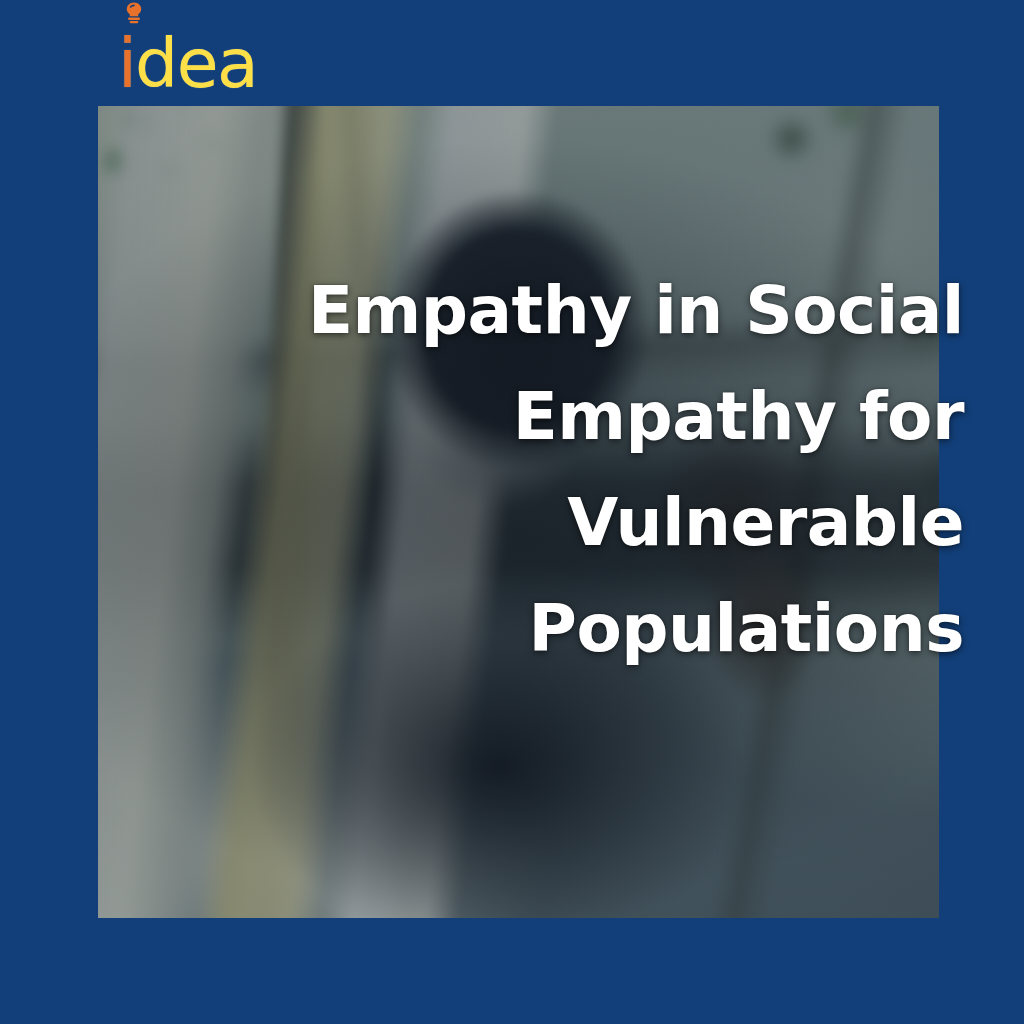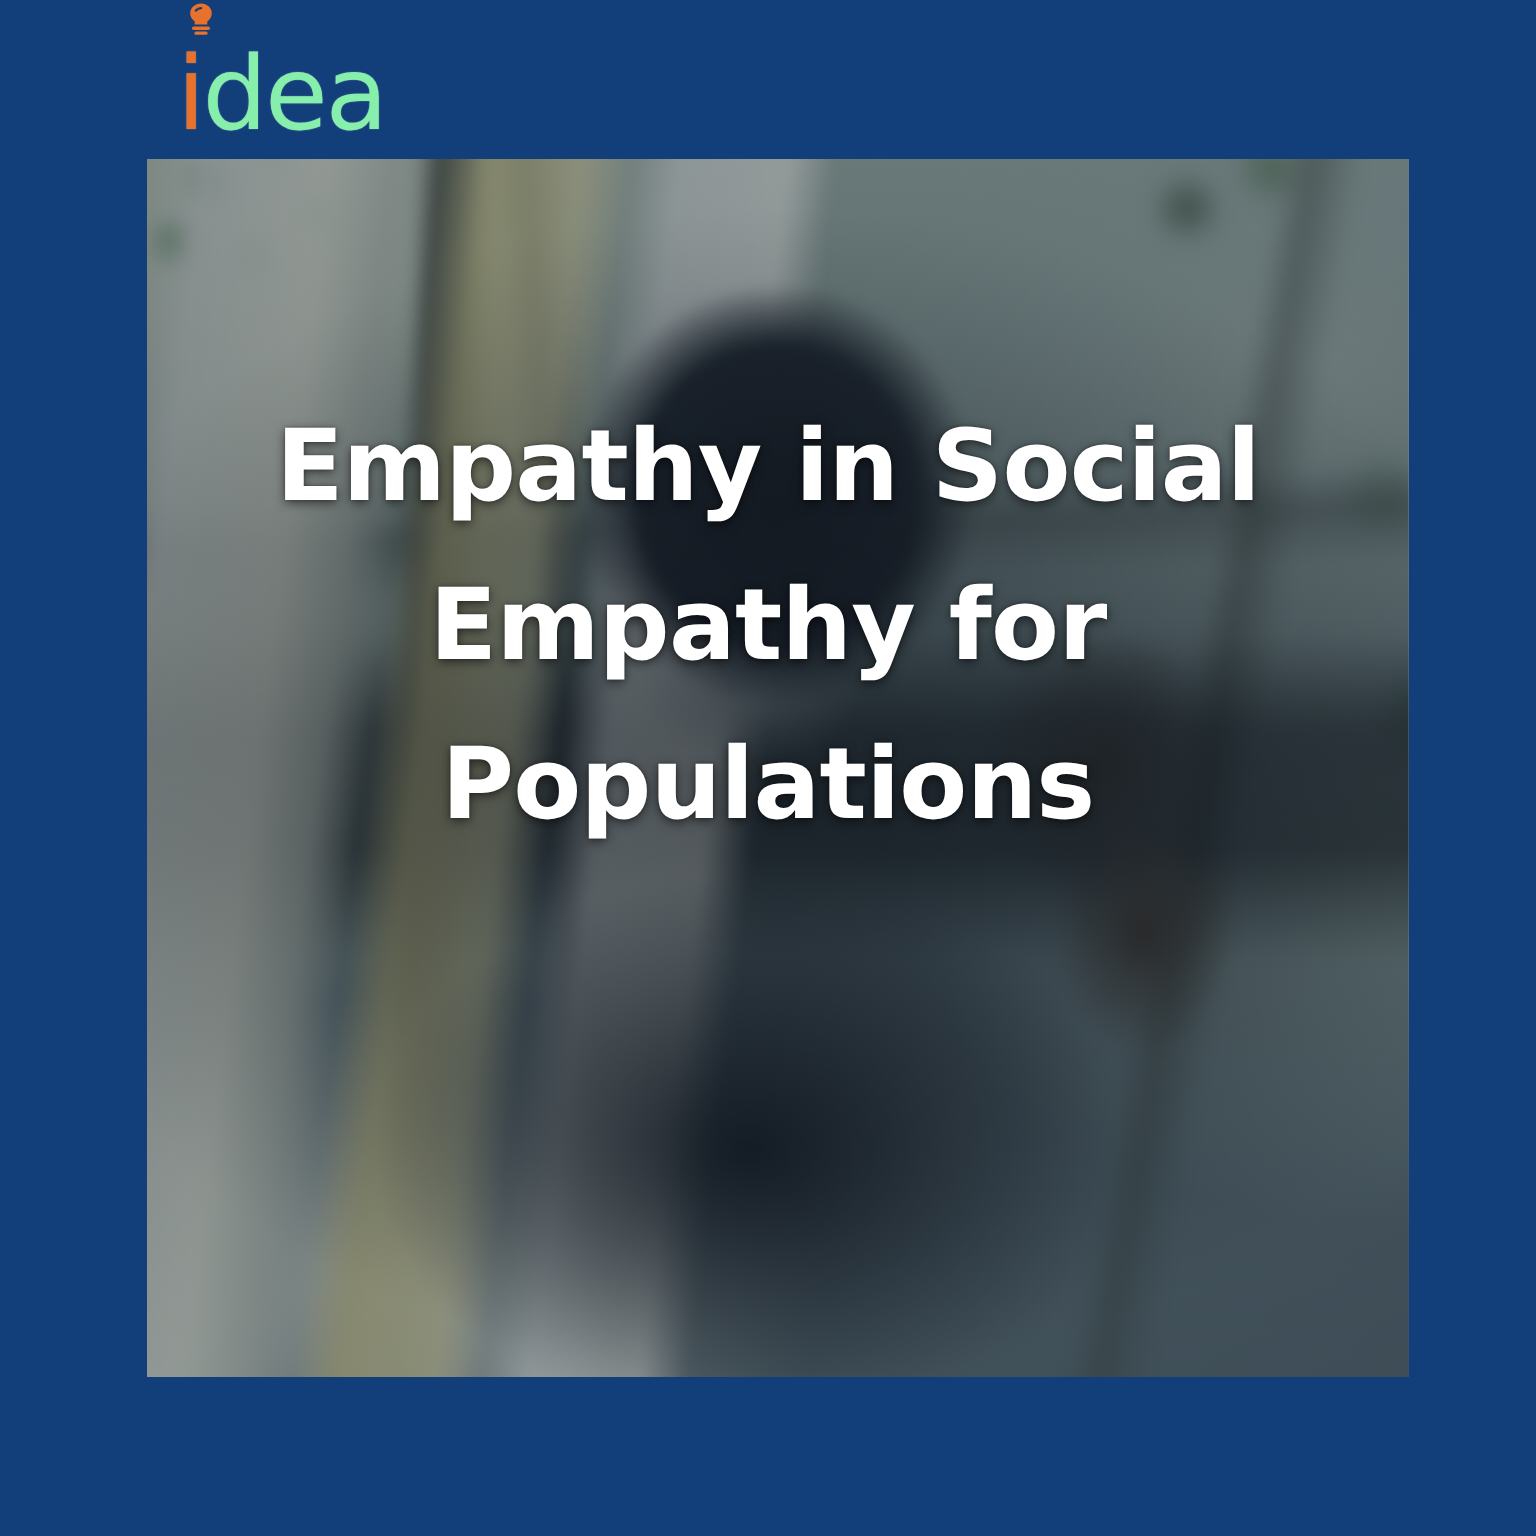--- a/index.html
+++ b/index.html
@@ -50,7 +50,7 @@
     text-align: left;
   }
   #brand-rest {
-    color: #86efac;
+    color: #fde047;
   }
   
   #brand-mark {

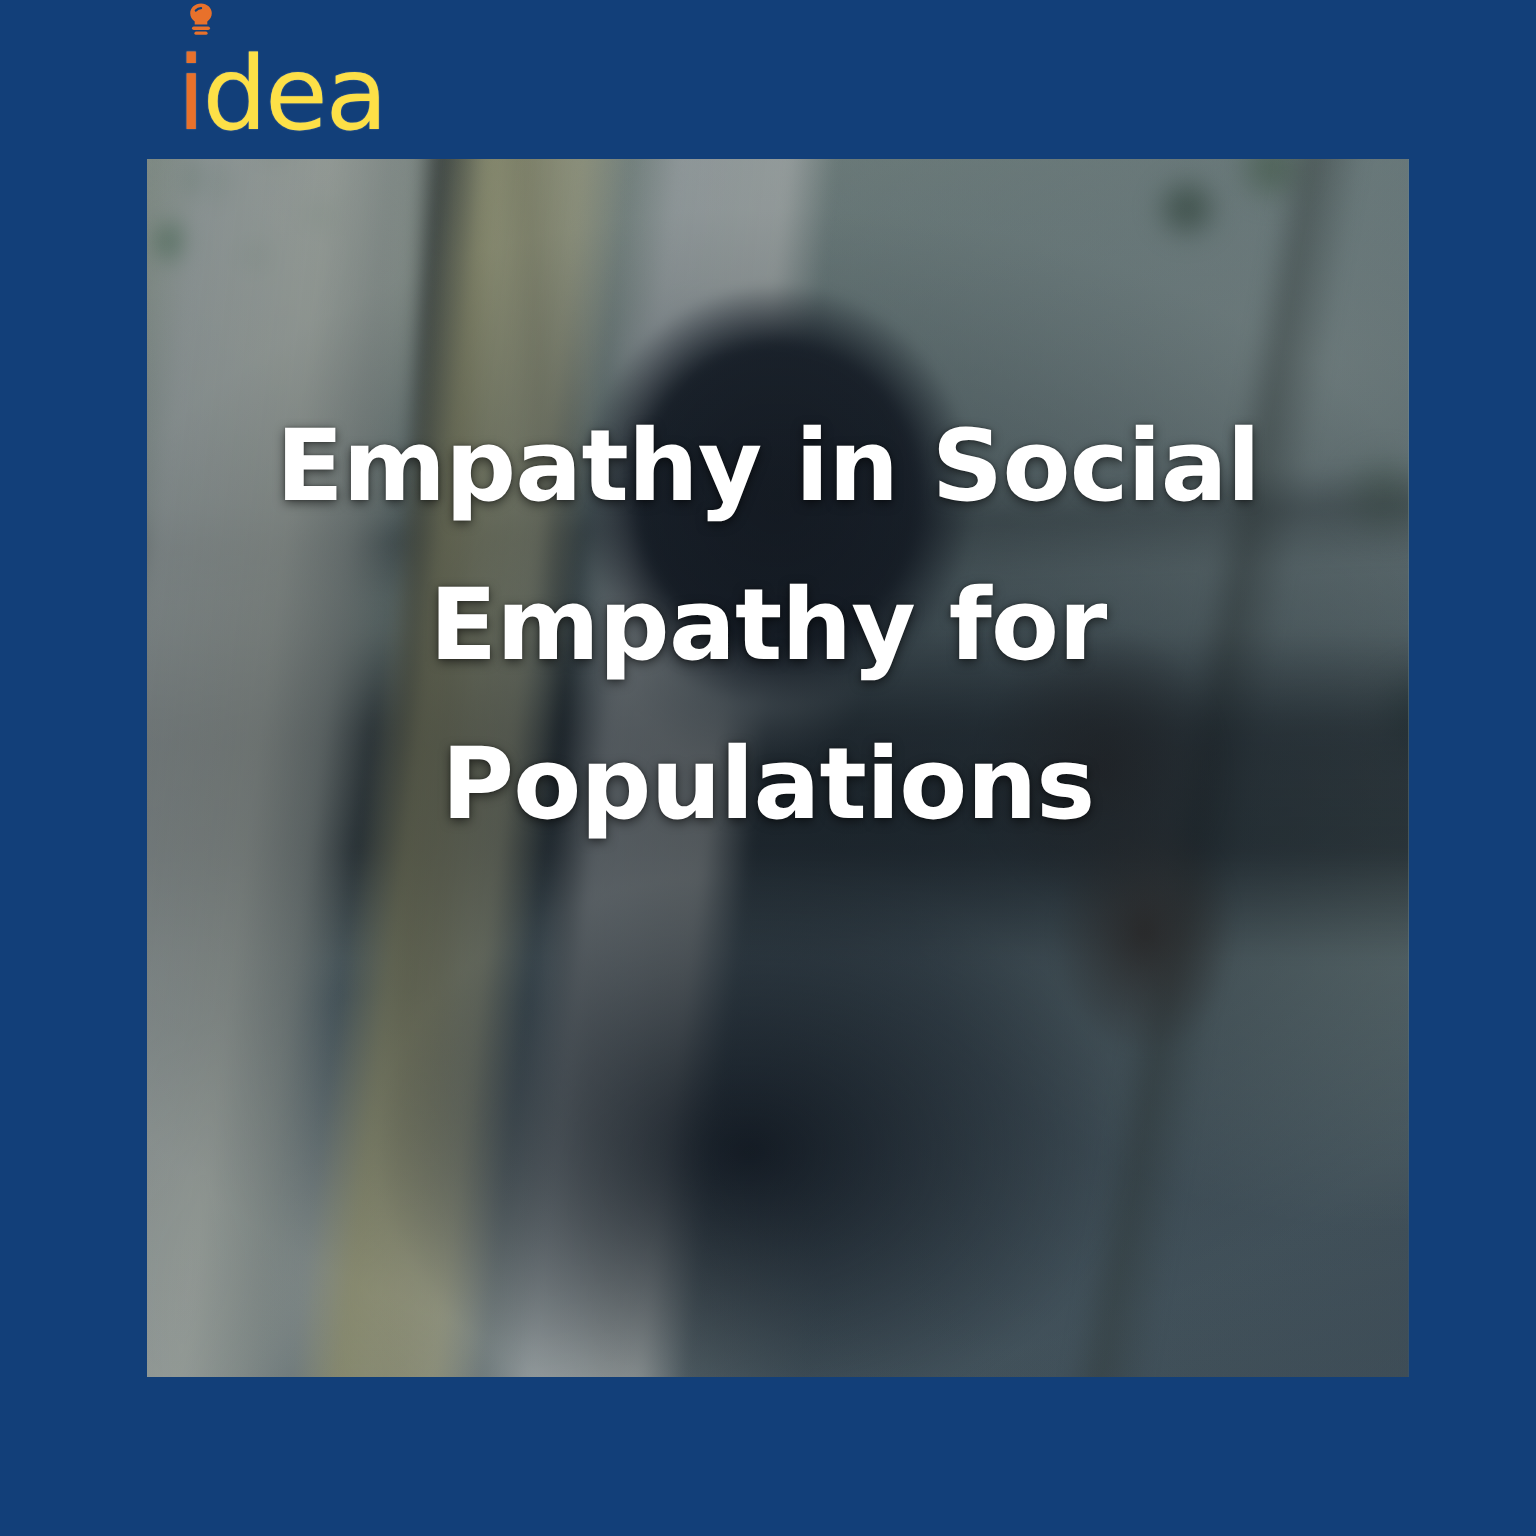--- a/index.html
+++ b/index.html
@@ -166,6 +166,7 @@
     letter-spacing: -0.5px;
     text-shadow: 0 2px 7px rgba(0,0,0,0.55), 0 0 2px rgba(0,0,0,0.35);
     white-space: nowrap;
+    text-align: right;
   }
 </style>
 </head>

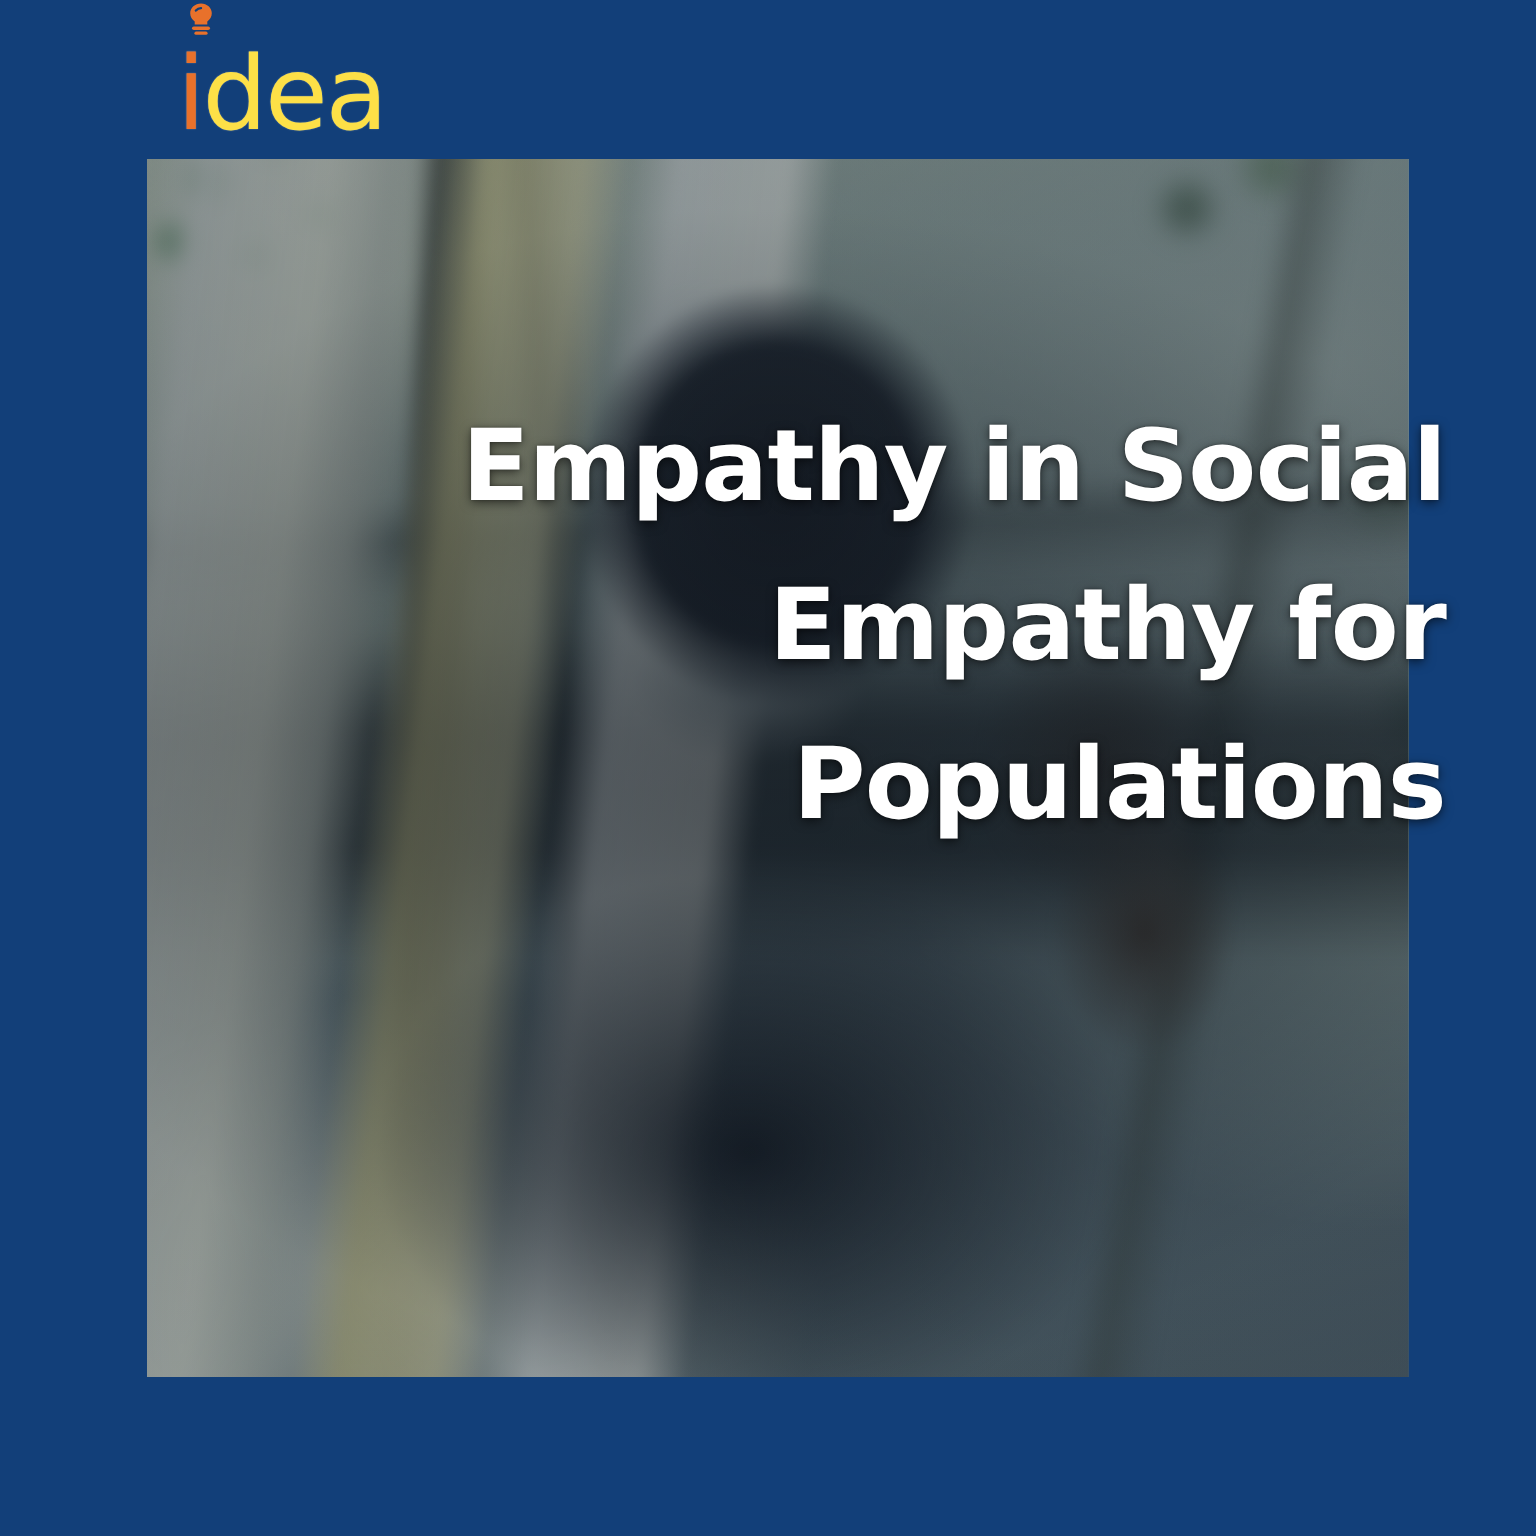--- a/index.html
+++ b/index.html
@@ -199,7 +199,7 @@
   <div id="title-block">
     <span class="title-line">Empathy in Social</span>
     <span class="title-line">Empathy for</span>
-    <span class="title-line">Populations</span>
+    <span class="title-line">Vulnerable</span>
   </div>
 
 </div>

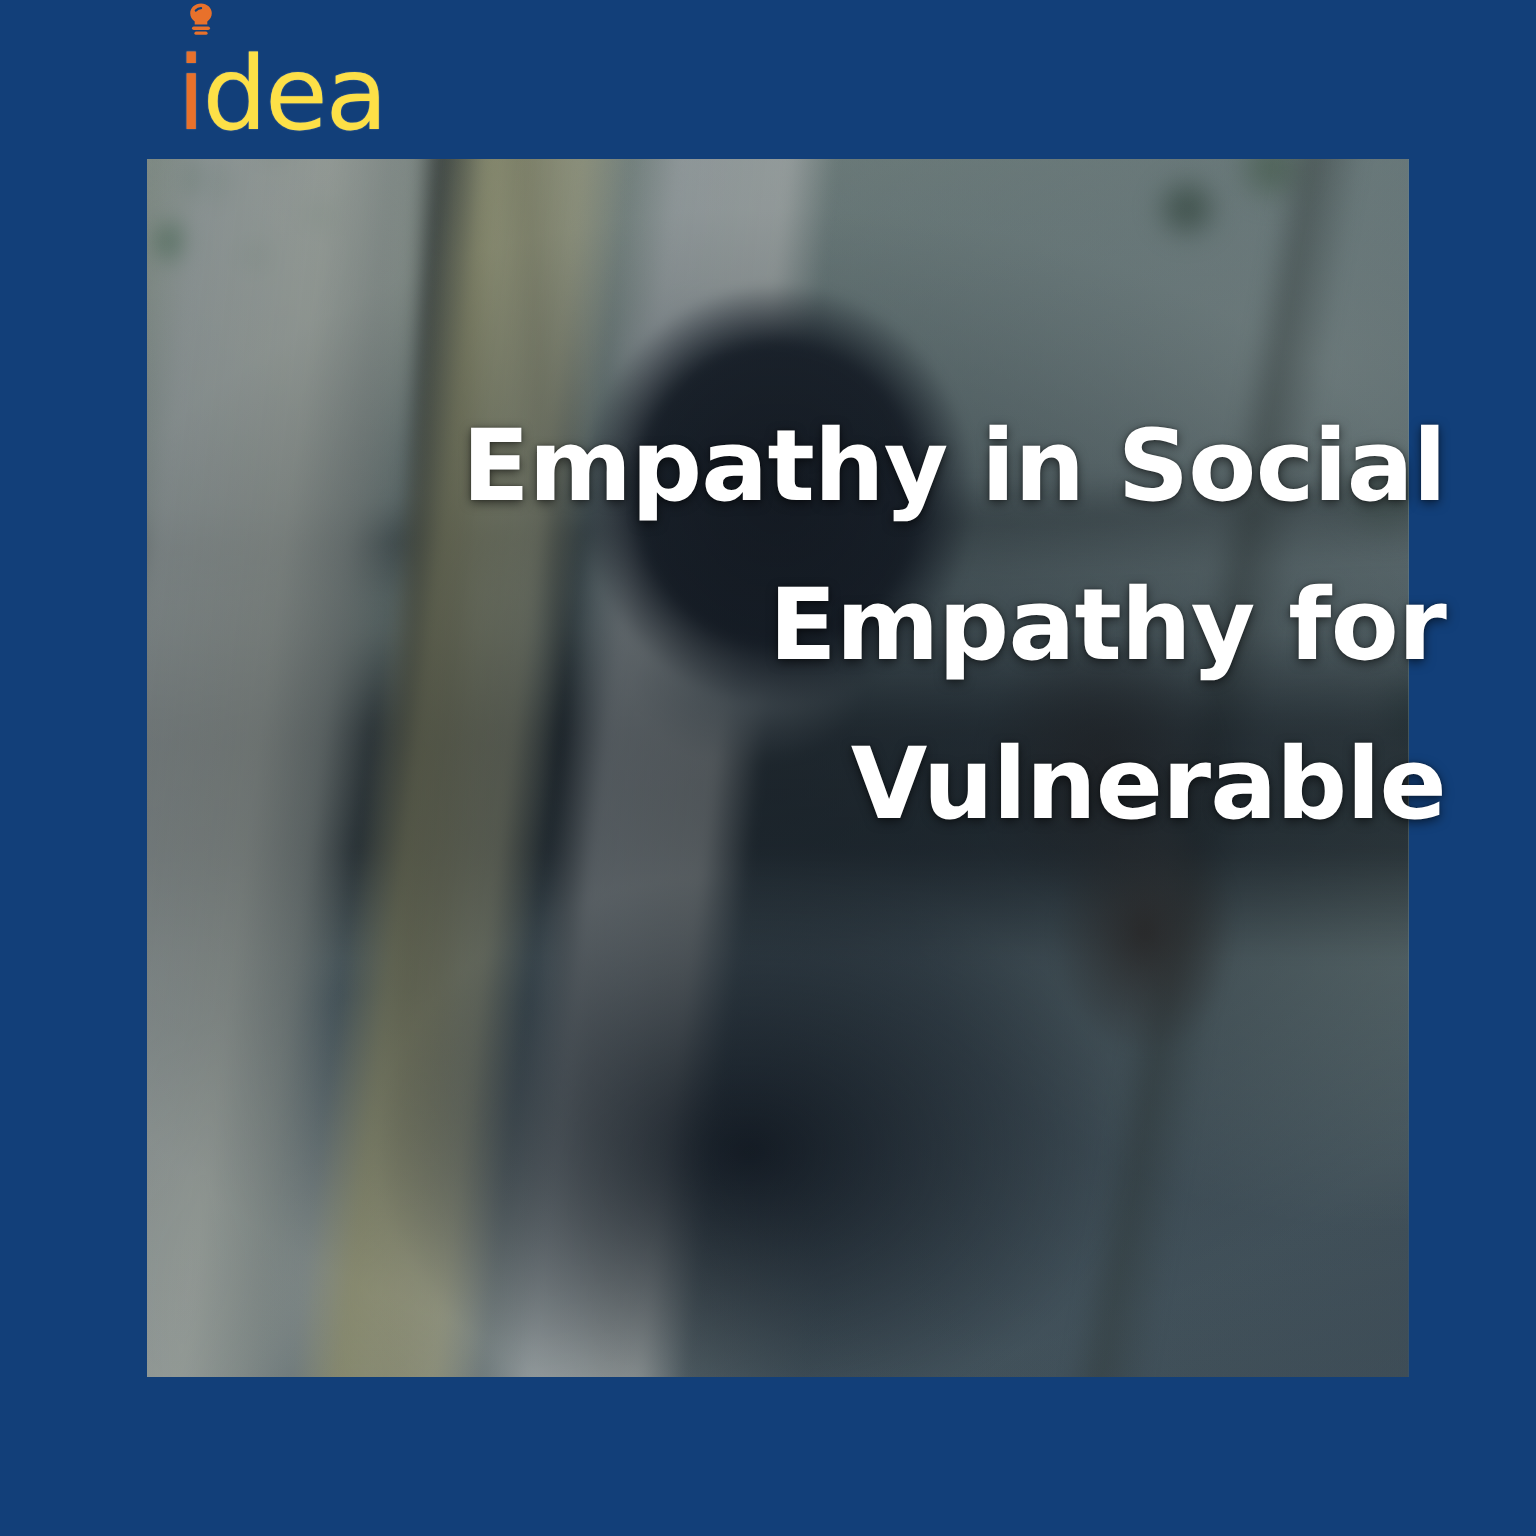--- a/index.html
+++ b/index.html
@@ -200,6 +200,7 @@
     <span class="title-line">Empathy in Social</span>
     <span class="title-line">Empathy for</span>
     <span class="title-line">Vulnerable</span>
+    <span class="title-line">Populations</span>
   </div>
 
 </div>

